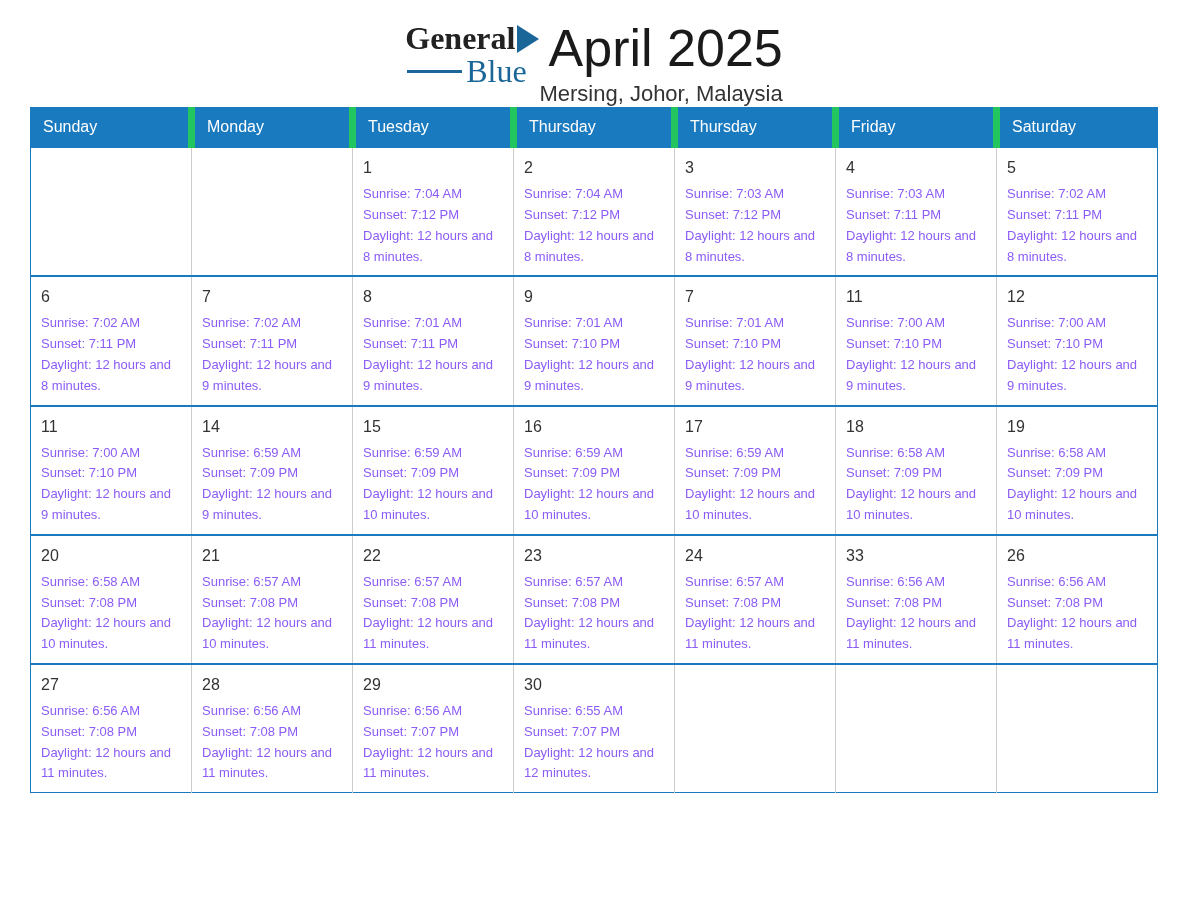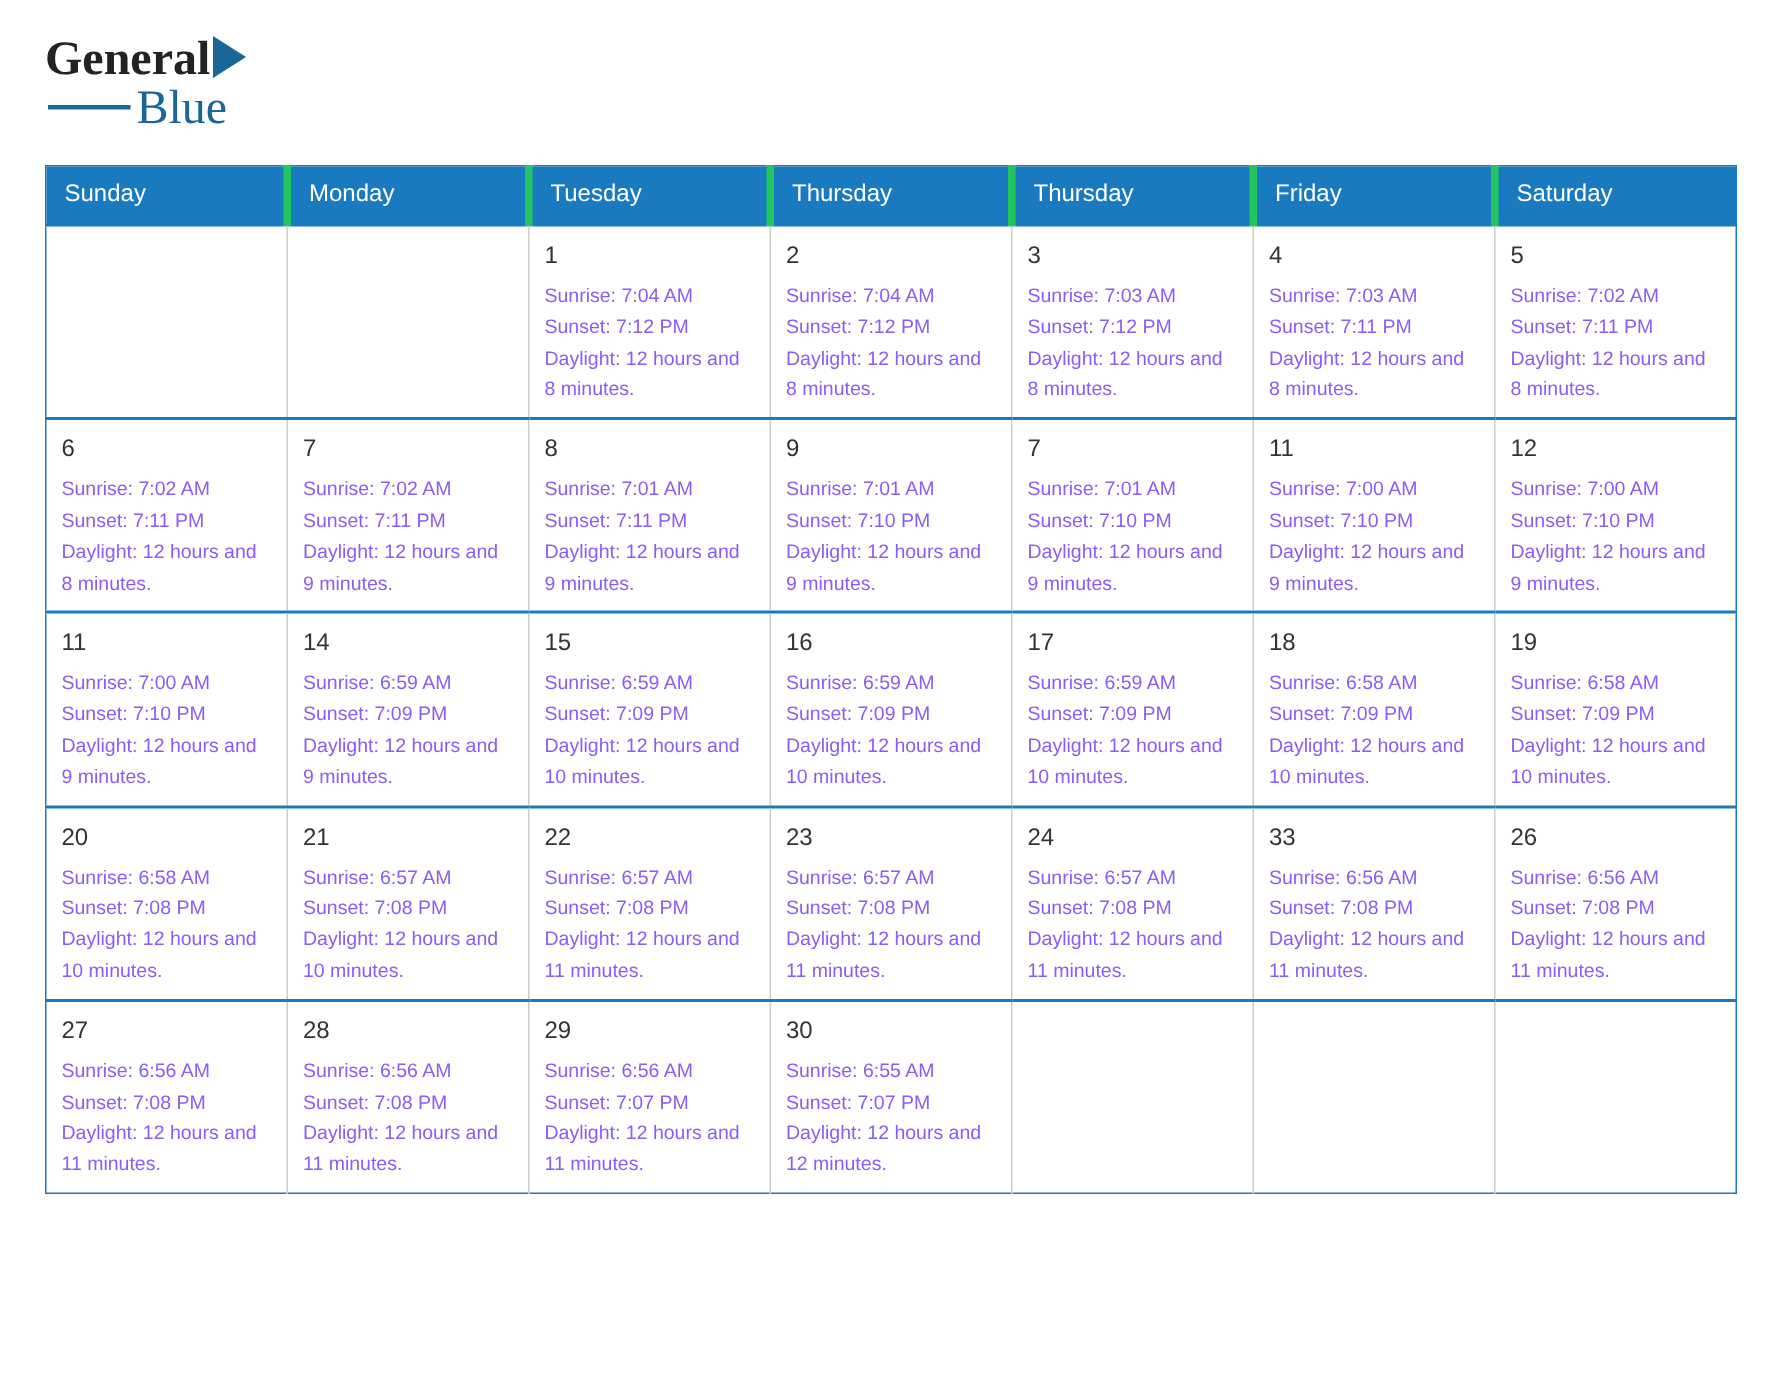--- a/index.html
+++ b/index.html
@@ -12,9 +12,8 @@
     }
     .header {
       display: flex;
-      justify-content: flex-start;
+      justify-content: center;
       align-items: flex-start;
-      margin-bottom: 20px;
     }
     .title-section {
       text-align: right;

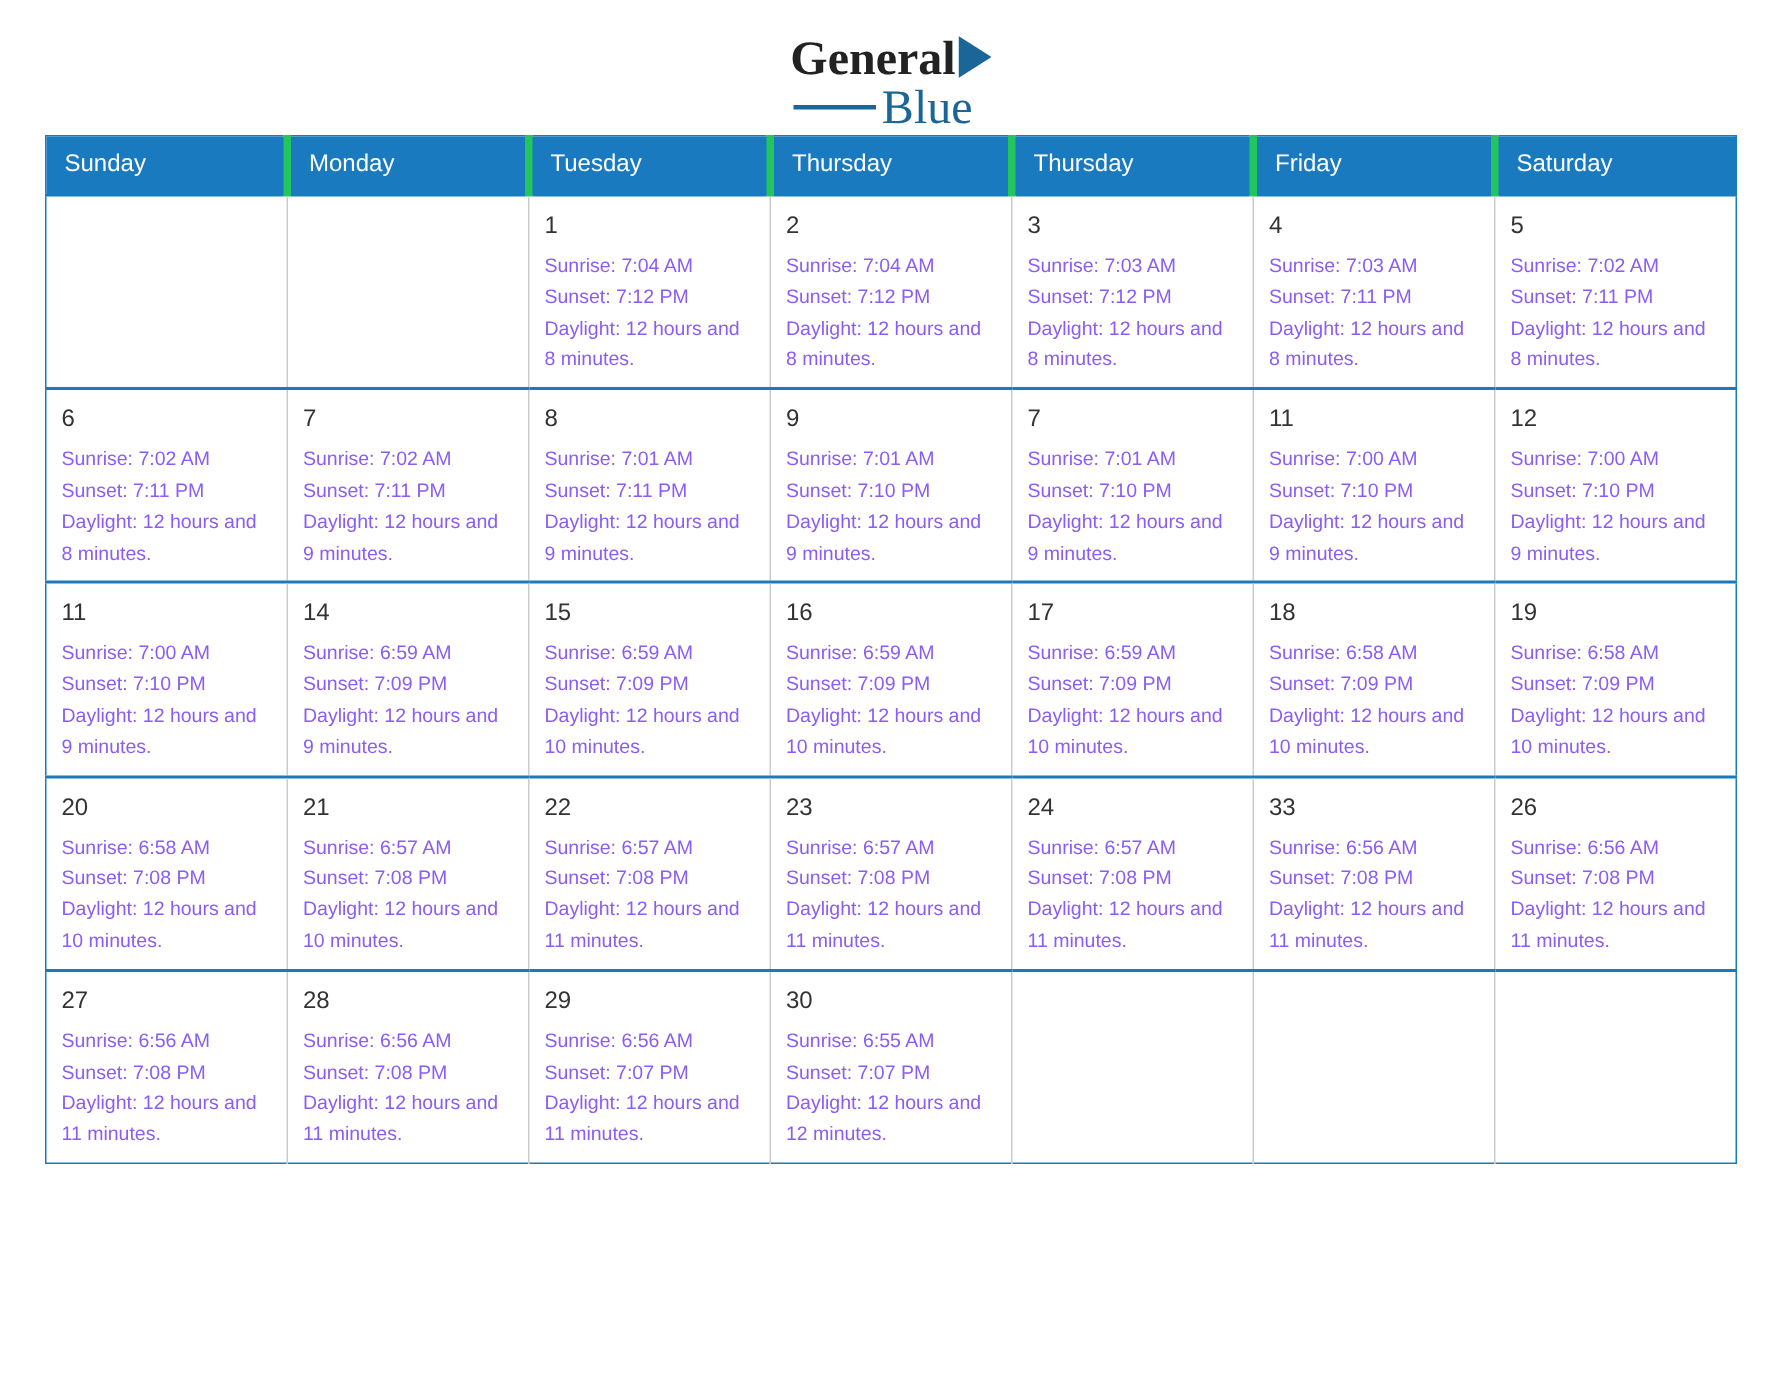--- a/index.html
+++ b/index.html
@@ -135,6 +135,10 @@
       <span class="logo-blue-text">Blue</span>
     </div>
   </div>
+  <div class="title-section">
+    <h1>April 2025</h1>
+    <h2>Mersing, Johor, Malaysia</h2>
+  </div>
 </div>
 
 <table class="calendar">

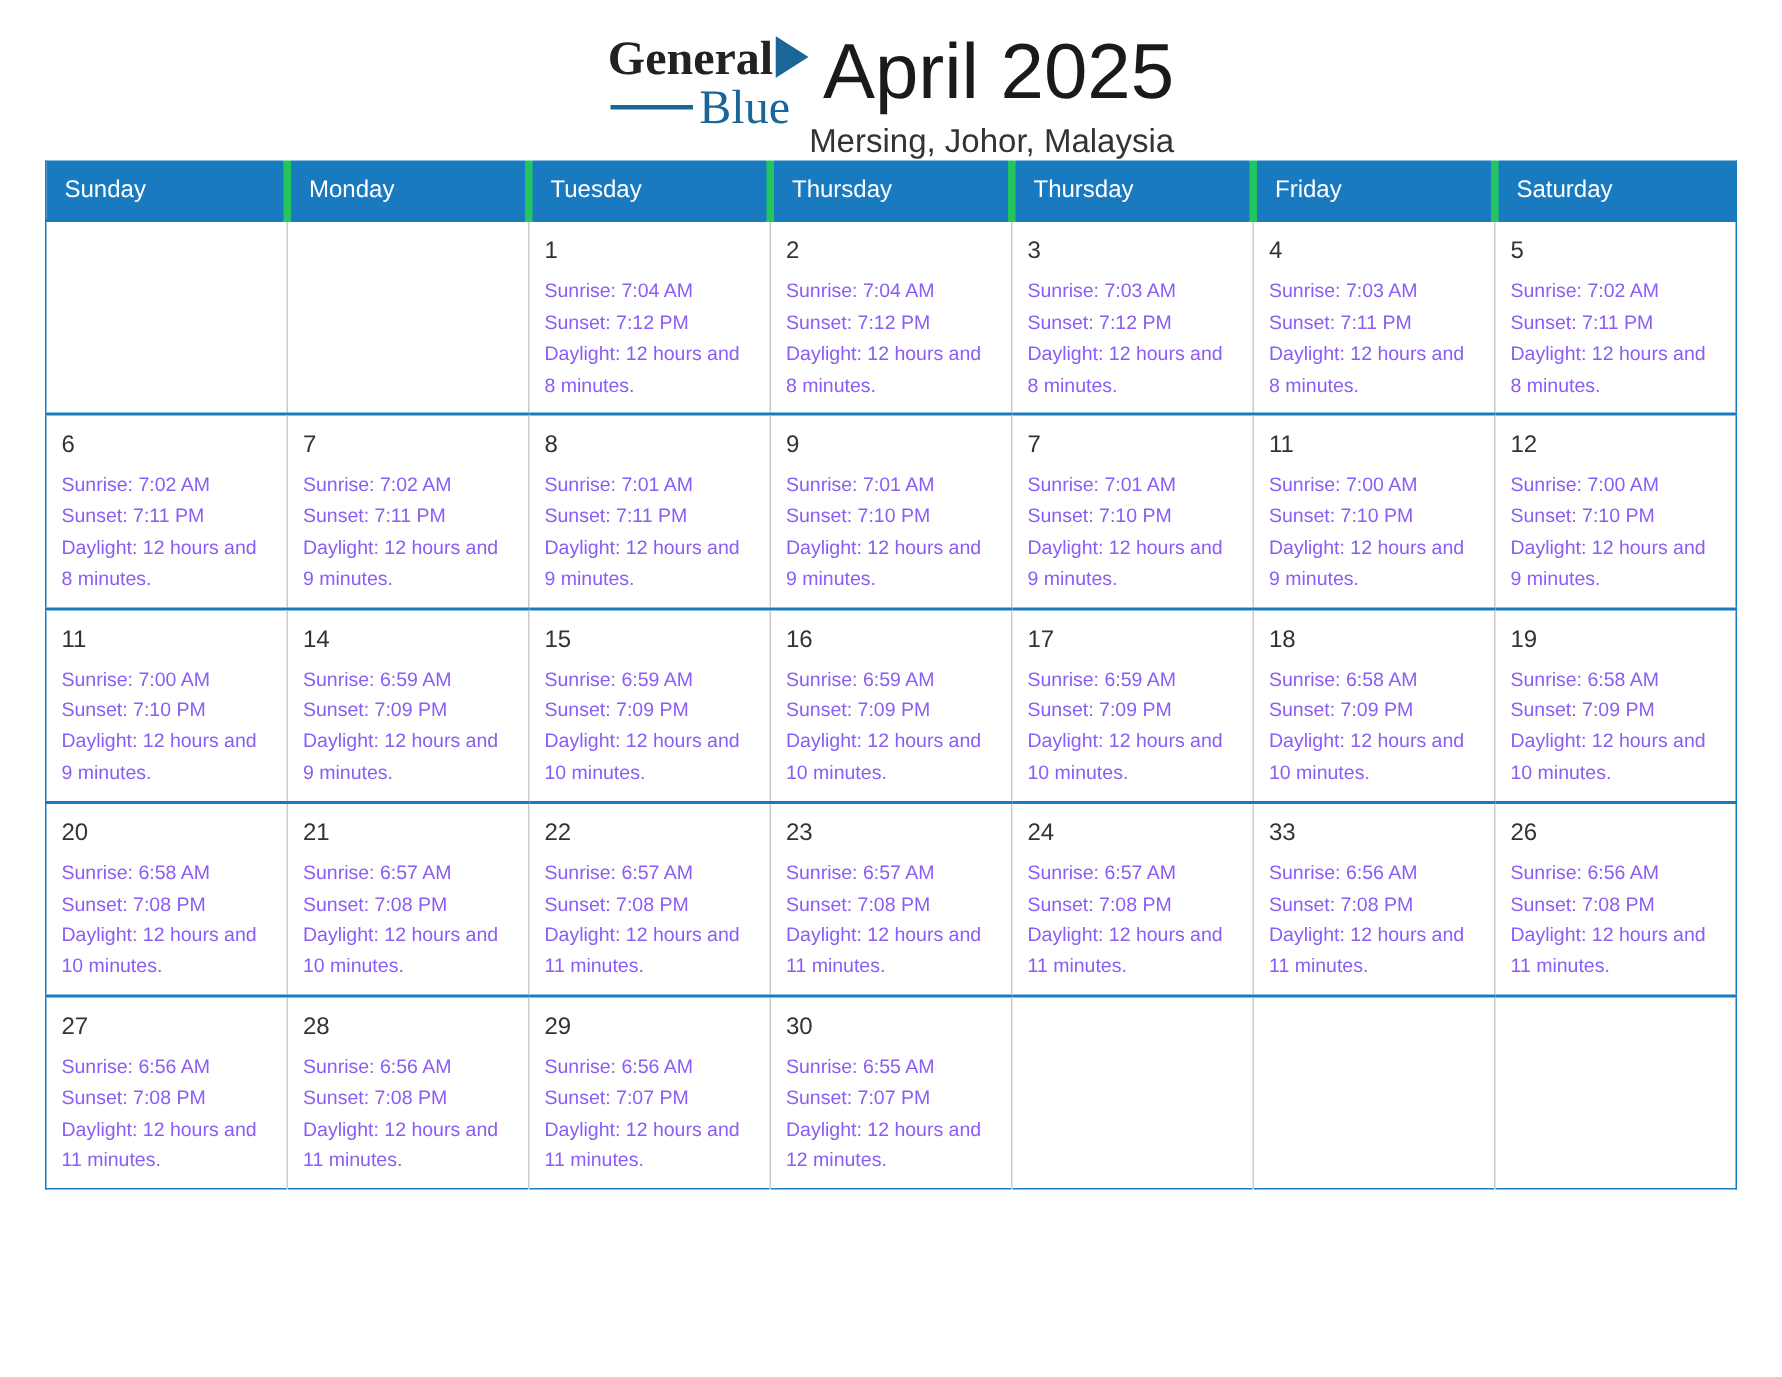--- a/index.html
+++ b/index.html
@@ -42,7 +42,7 @@
       font-weight: normal;
       padding: 10px 12px;
       text-align: left;
-      border-right: 5px solid #22c55e;
+      border-right: 7px solid #22c55e;
     }
     .calendar thead tr th:last-child {
       border-right: none;

